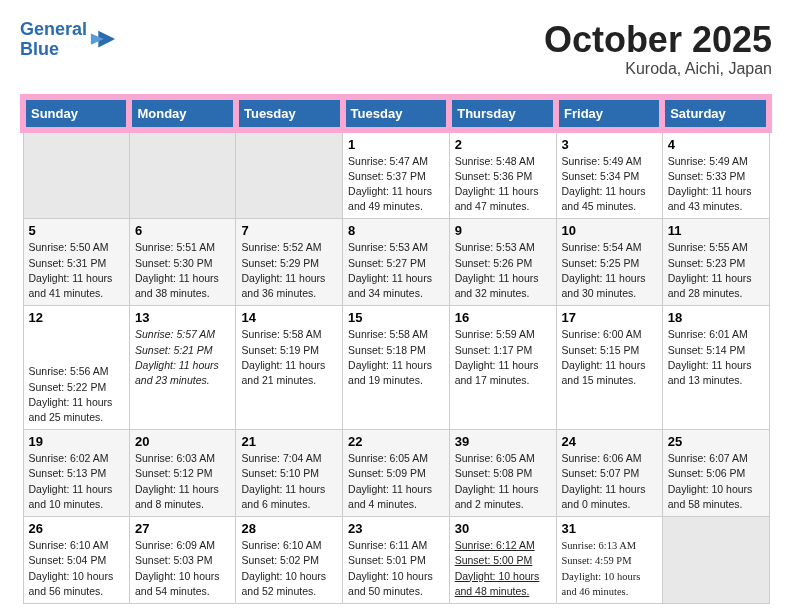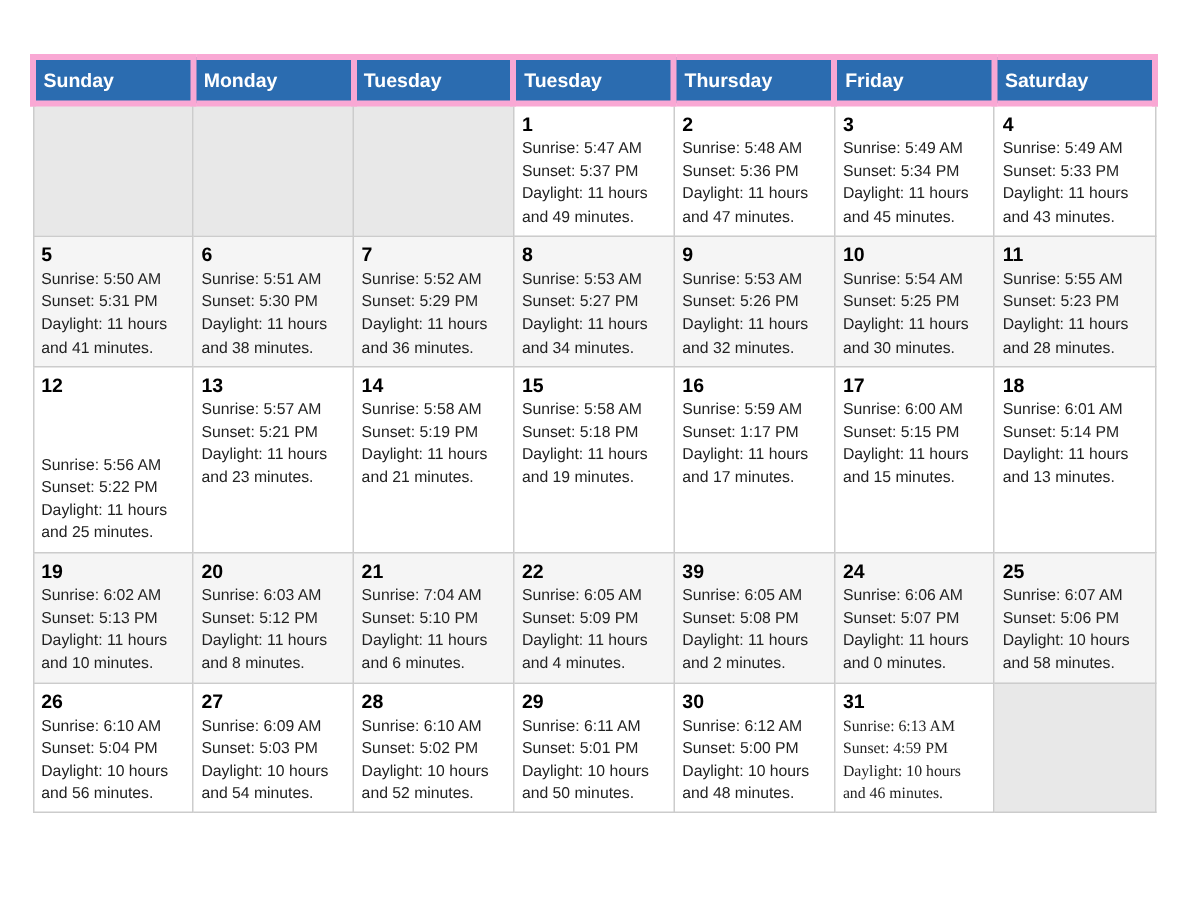--- a/index.html
+++ b/index.html
@@ -94,6 +94,20 @@
 <body>
 
 <div class="header">
+  <div class="logo">
+    <div>
+      <div style="display:flex;align-items:center;">
+        <div class="logo-text">
+          <span>General</span><br>
+          <span style="color:#2b6cb0;">Blue</span>
+        </div>
+        <svg class="logo-icon" viewBox="0 0 30 30" xmlns="http://www.w3.org/2000/svg">
+          <polygon points="10,5 28,14 10,23" fill="#2b6cb0"></polygon>
+          <polygon points="2,8 16,14 2,20" fill="#5b9bd5"></polygon>
+        </svg>
+      </div>
+    </div>
+  </div>
 </div>
 
 <table>

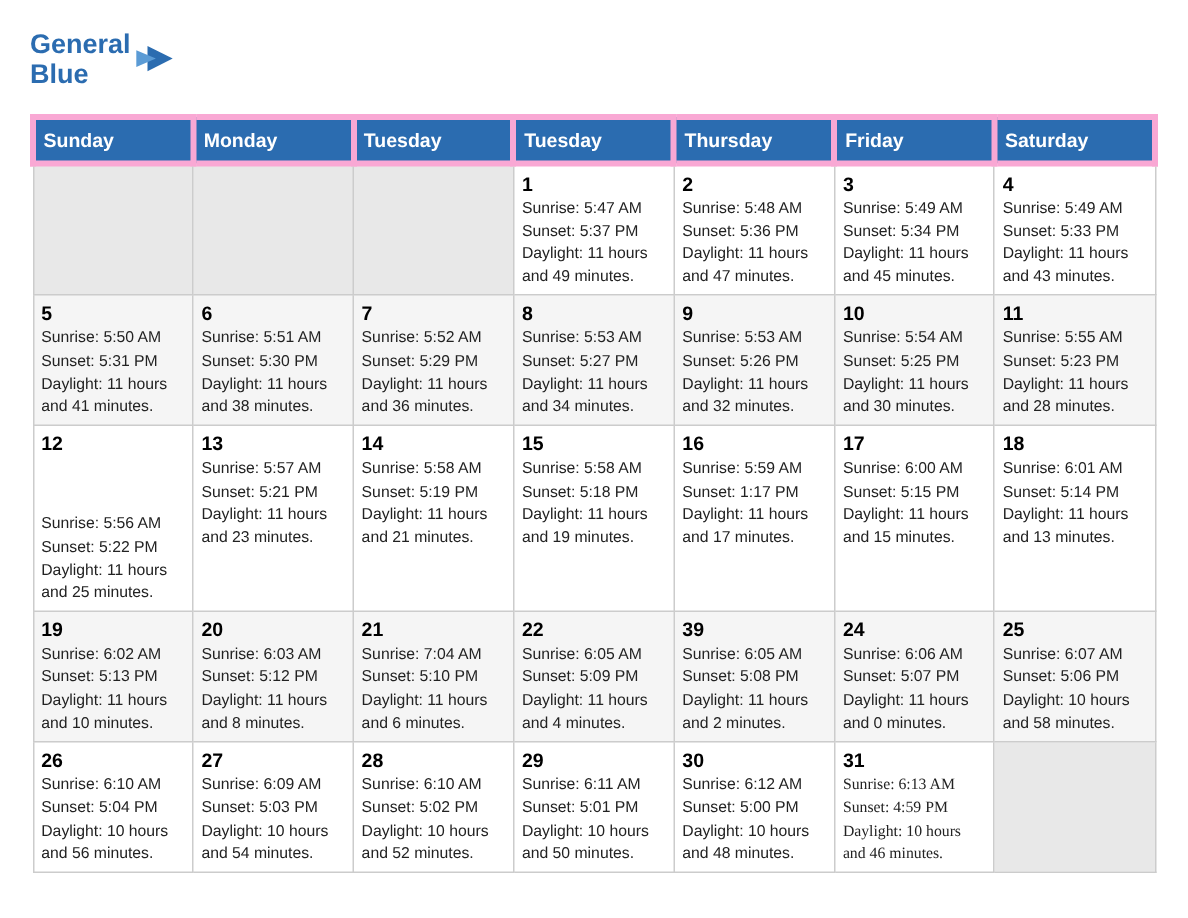--- a/index.html
+++ b/index.html
@@ -108,6 +108,10 @@
       </div>
     </div>
   </div>
+  <div class="title-block">
+    <div class="month-title">October 2025</div>
+    <div class="subtitle">Kuroda, Aichi, Japan</div>
+  </div>
 </div>
 
 <table>

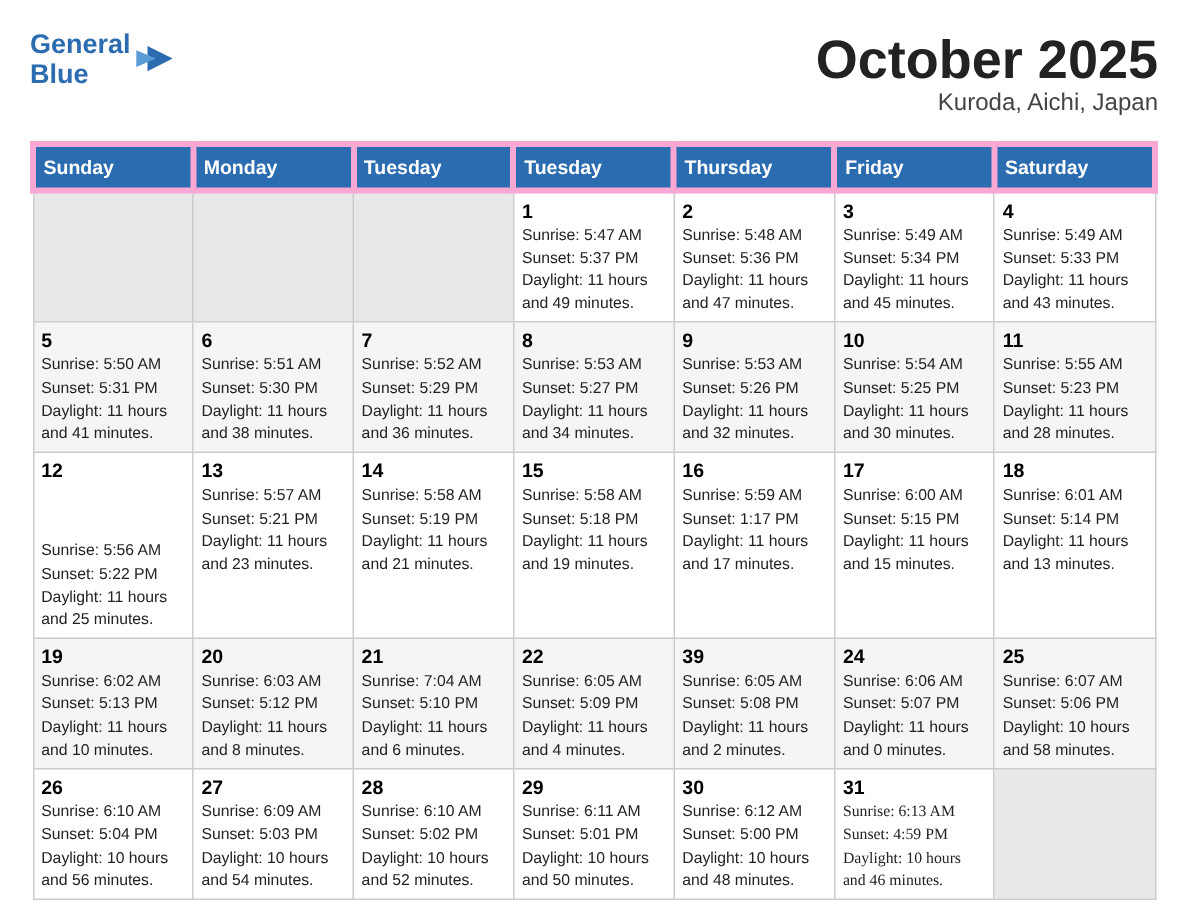--- a/index.html
+++ b/index.html
@@ -59,7 +59,7 @@
       padding: 6px 5px;
       font-size: 13px;
       font-weight: bold;
-      border: 4px solid #f9a8d4;
+      border: 6px solid #f9a8d4;
     }
     tbody td {
       border: 1px solid #ccc;

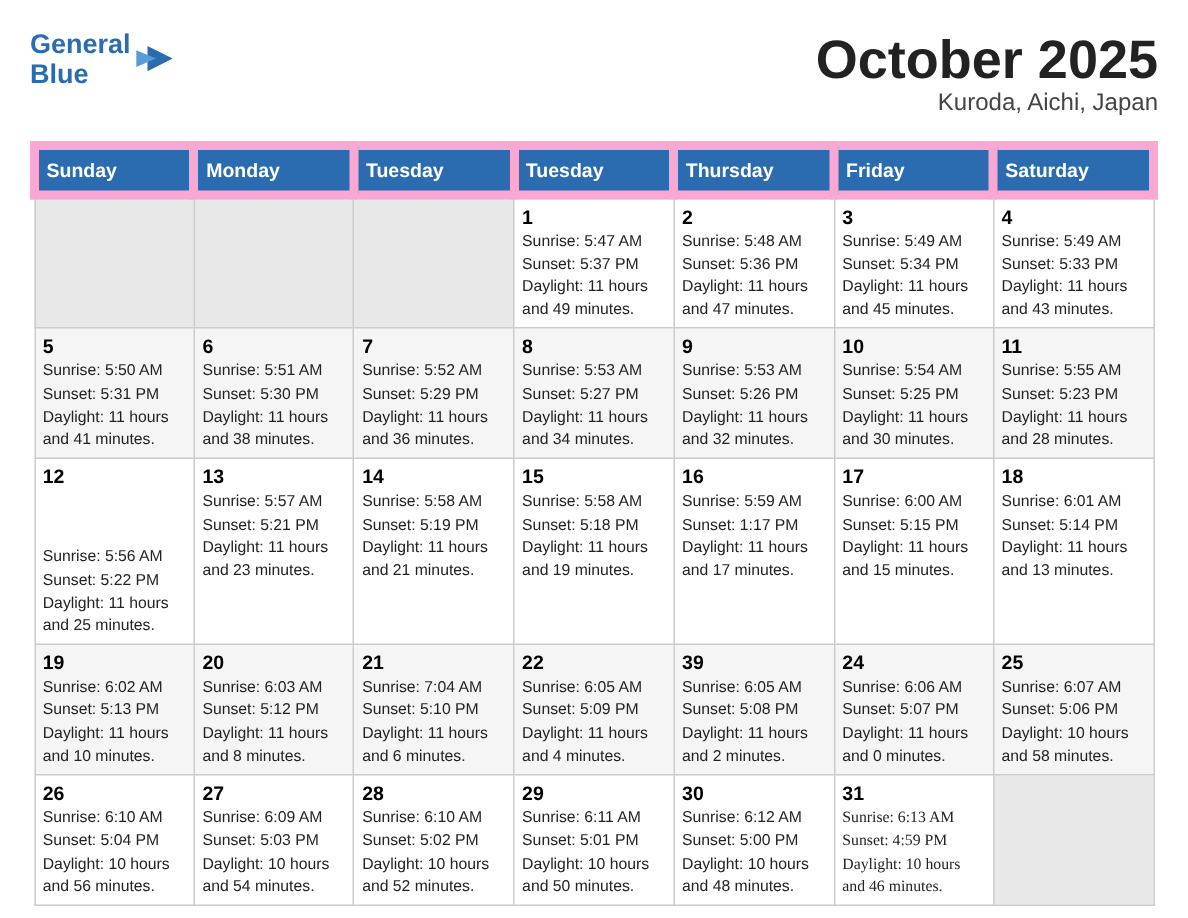--- a/index.html
+++ b/index.html
@@ -209,7 +209,7 @@
         </td>
         <td>
           <span class="day-num">13</span>
-          <div class="day-info" style="white-space: pre-line;">Sunrise: 5:57 AM
+          <div class="day-info" style="white-space: pre-line; font-style: italic;">Sunrise: 5:57 AM
 Sunset: 5:21 PM
 Daylight: 11 hours and 23 minutes.</div>
         </td>

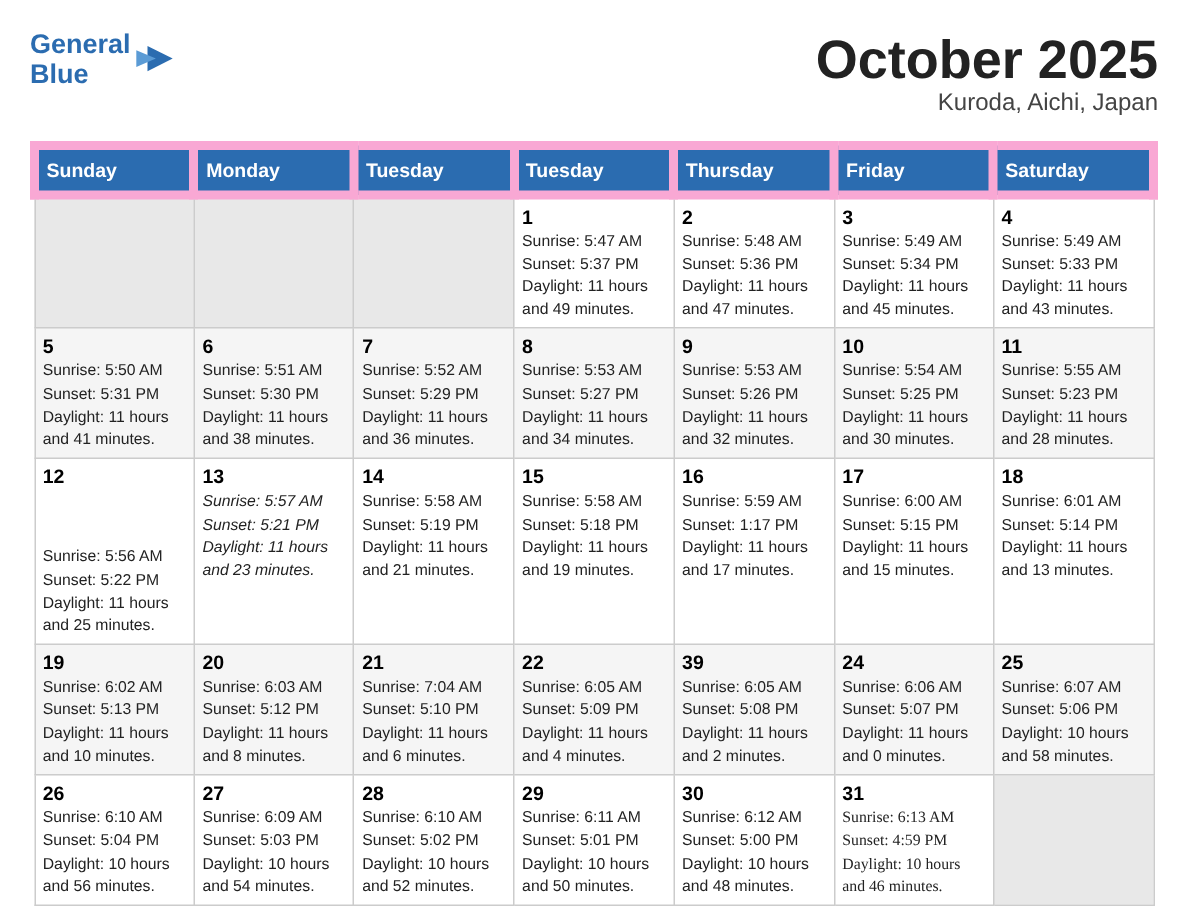--- a/index.html
+++ b/index.html
@@ -308,7 +308,7 @@
 Daylight: 10 hours and 52 minutes.</div>
         </td>
         <td>
-          <span class="day-num">29</span>
+          <span class="day-num">23</span>
           <div class="day-info" style="white-space: pre-line;">Sunrise: 6:11 AM
 Sunset: 5:01 PM
 Daylight: 10 hours and 50 minutes.</div>

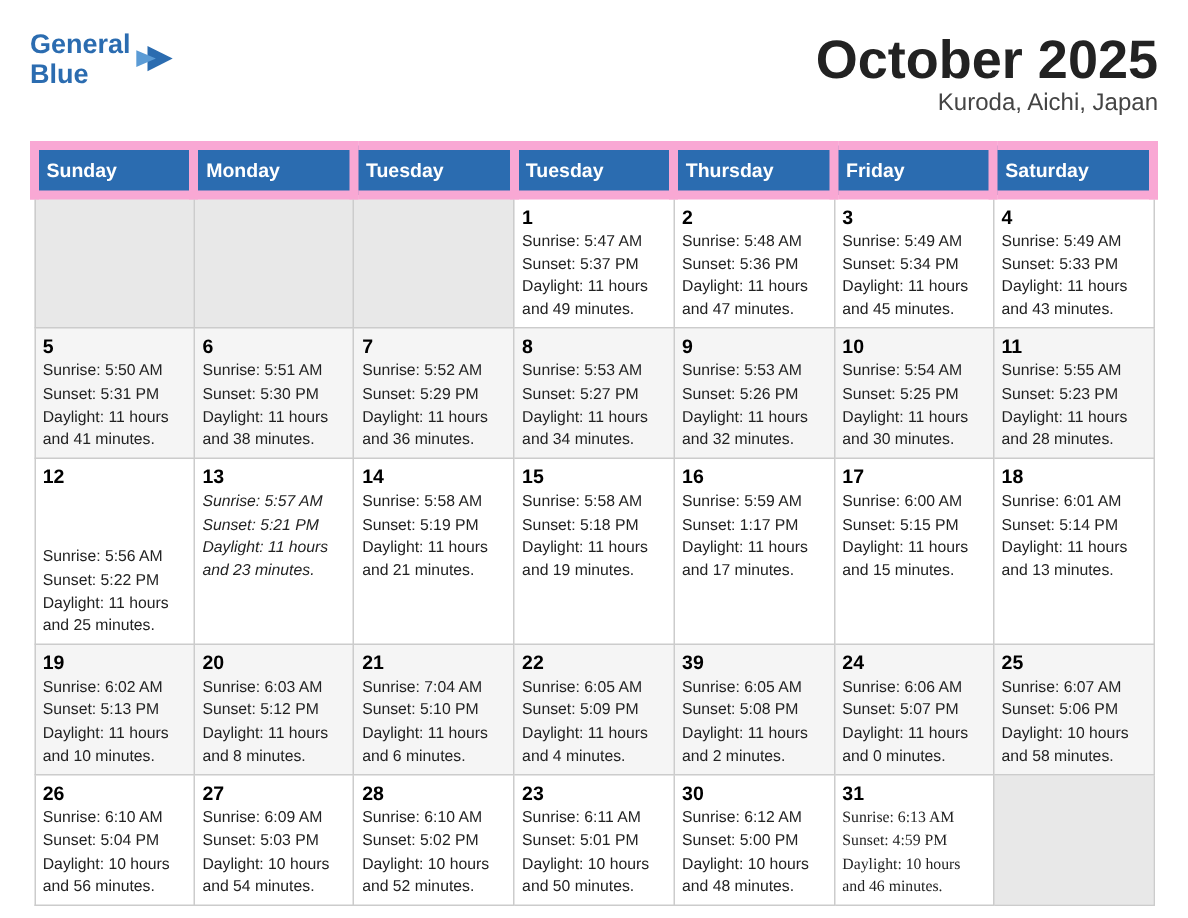--- a/index.html
+++ b/index.html
@@ -315,7 +315,7 @@
         </td>
         <td>
           <span class="day-num">30</span>
-          <div class="day-info" style="white-space: pre-line;">Sunrise: 6:12 AM
+          <div class="day-info" style="white-space: pre-line; text-decoration: underline;">Sunrise: 6:12 AM
 Sunset: 5:00 PM
 Daylight: 10 hours and 48 minutes.</div>
         </td>

